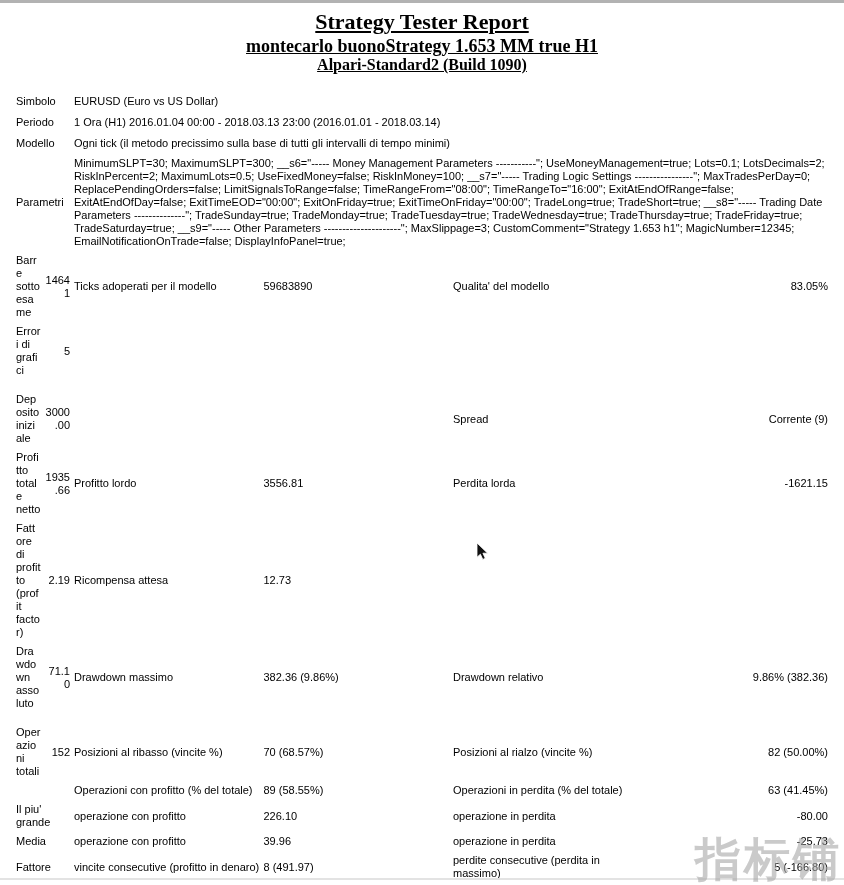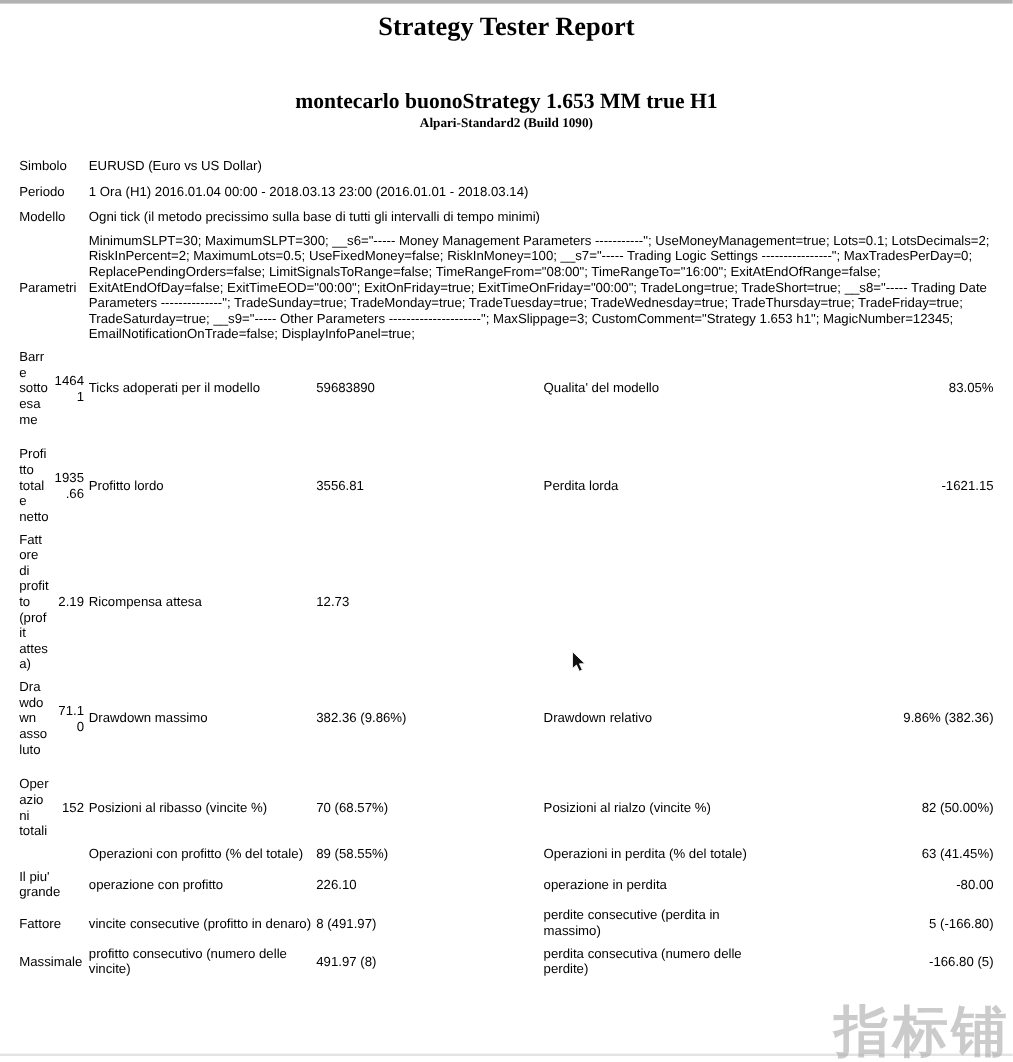--- a/index.html
+++ b/index.html
@@ -9,7 +9,7 @@
     font-family:"Liberation Sans","DejaVu Sans",sans-serif;font-size:11px;
   }
   .topbar{height:3px;background:#b2b2b2;}
-  .header{text-align:center;font-family:"Liberation Serif","DejaVu Serif",serif;margin-top:6px;}
+  .header{text-align:center;font-family:"Liberation Serif","DejaVu Serif",serif;margin-top:6px;text-decoration:underline;}
   .header .title{font-size:22px;font-weight:bold;line-height:26px;}
   .header .subtitle{font-size:18px;font-weight:bold;line-height:22px;margin-top:38px;}
   .header .build{font-size:11px;font-weight:bold;line-height:16px;}

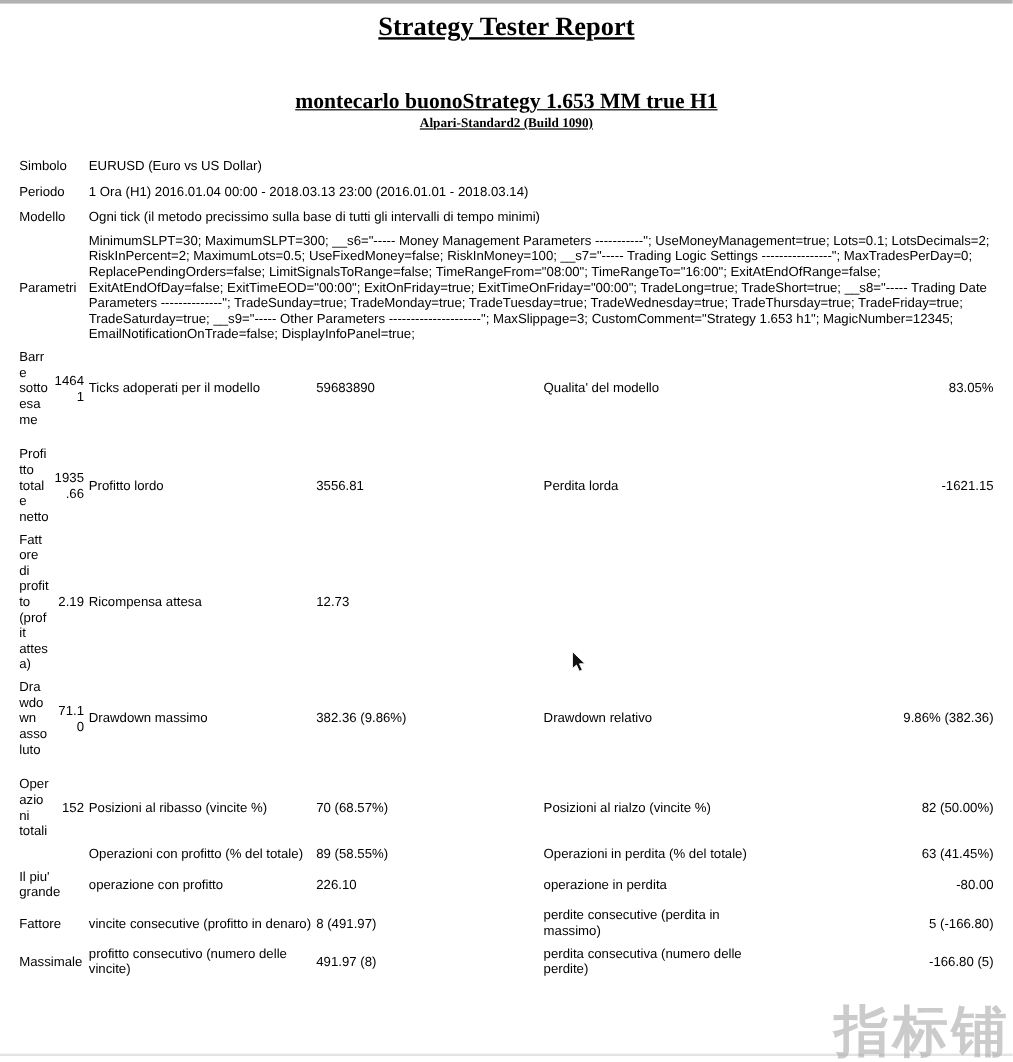--- a/index.html
+++ b/index.html
@@ -11,7 +11,7 @@
   .topbar{height:3px;background:#b2b2b2;}
   .header{text-align:center;font-family:"Liberation Serif","DejaVu Serif",serif;margin-top:6px;text-decoration:underline;}
   .header .title{font-size:22px;font-weight:bold;line-height:26px;}
-  .header .subtitle{font-size:18px;font-weight:bold;line-height:22px;margin-top:38px;}
+  .header .subtitle{font-size:18px;font-weight:bold;line-height:22px;}
   .header .build{font-size:11px;font-weight:bold;line-height:16px;}
 
   table.report{border-collapse:collapse;margin:18px 0 0 14px;table-layout:fixed;width:816px;}

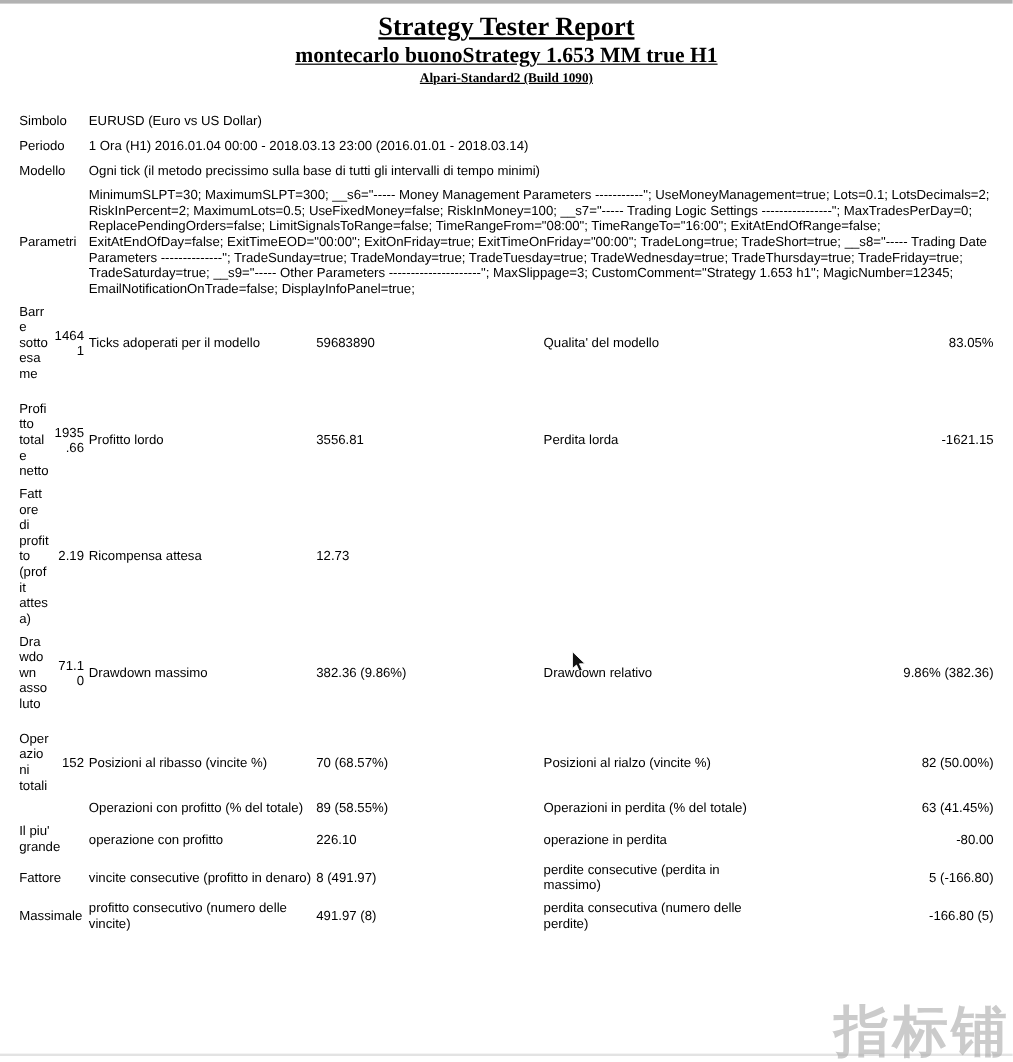--- a/index.html
+++ b/index.html
@@ -12,7 +12,7 @@
   .header{text-align:center;font-family:"Liberation Serif","DejaVu Serif",serif;margin-top:6px;text-decoration:underline;}
   .header .title{font-size:22px;font-weight:bold;line-height:26px;}
   .header .subtitle{font-size:18px;font-weight:bold;line-height:22px;}
-  .header .build{font-size:11px;font-weight:bold;line-height:16px;}
+  .header .build{font-size:16px;font-weight:bold;line-height:16px;}
 
   table.report{border-collapse:collapse;margin:18px 0 0 14px;table-layout:fixed;width:816px;}
   table.report td{font-size:11px;line-height:13px;padding:3px 2px;vertical-align:middle;word-wrap:break-word;}

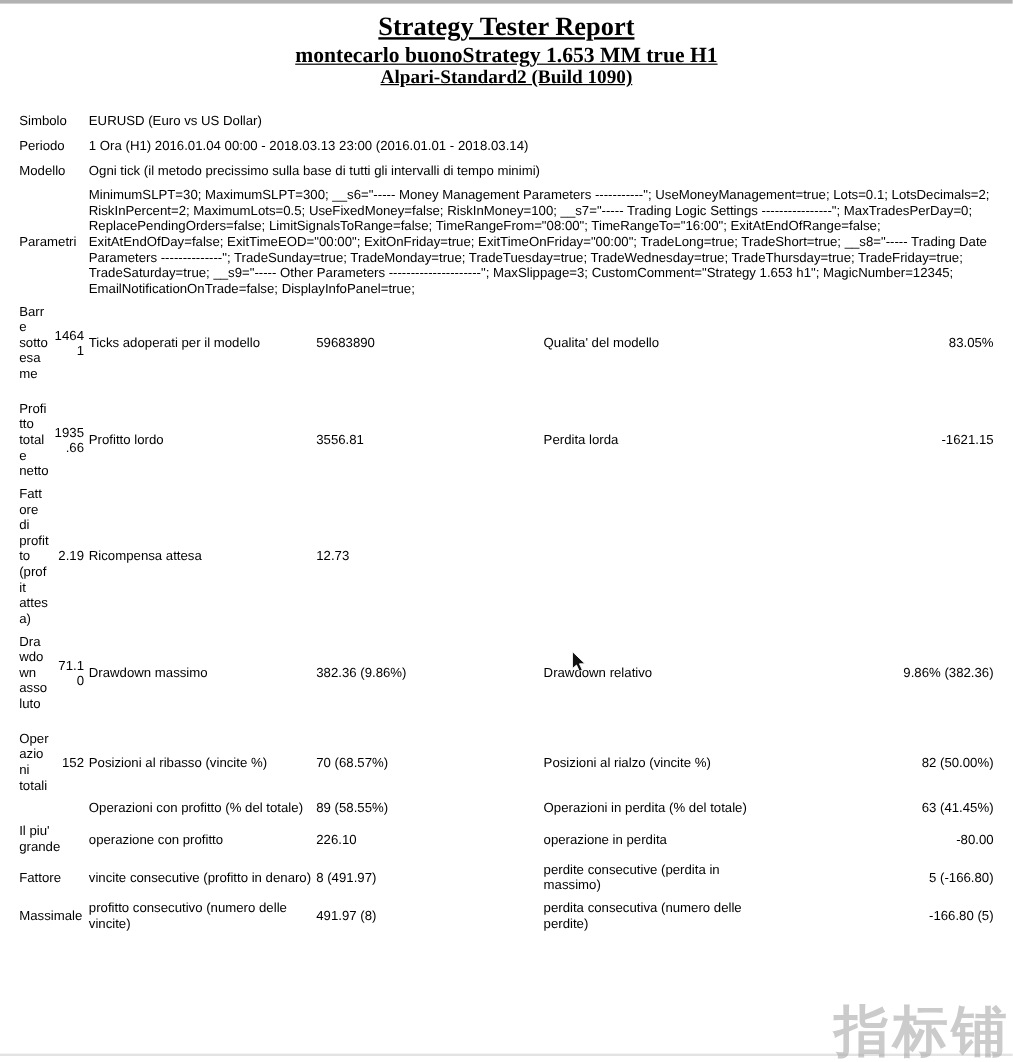--- a/index.html
+++ b/index.html
@@ -73,6 +73,14 @@
     <td class="v2">59683890</td>
     <td class="l3">Qualita' del modello</td>
     <td class="v3">83.05%</td>
+  </tr>
+  <tr>
+    <td class="c1a">Errori di grafici</td>
+    <td class="c1b">5</td>
+    <td class="l2"></td>
+    <td class="v2"></td>
+    <td class="l3"></td>
+    <td class="v3"></td>
   </tr>
   <tr class="spacer">
         <td colspan="6"></td>

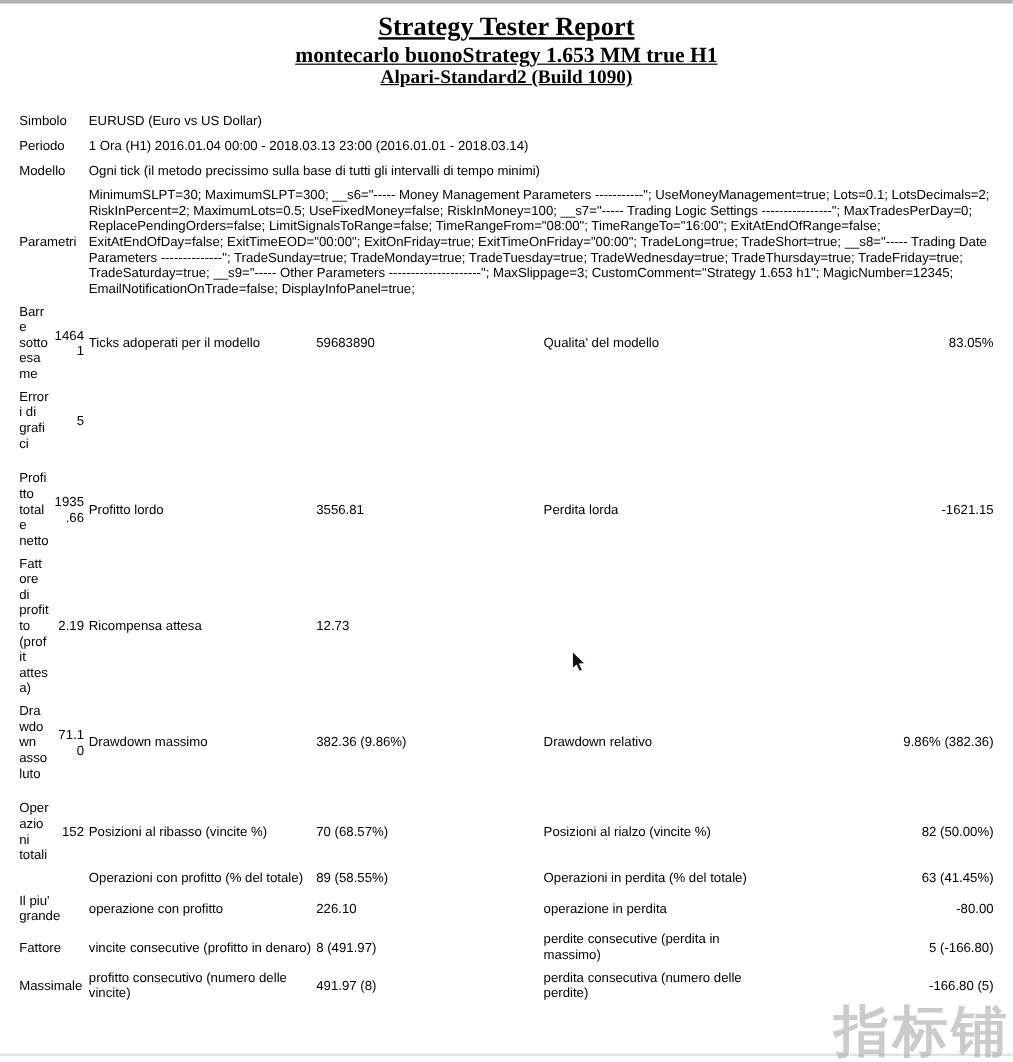--- a/index.html
+++ b/index.html
@@ -86,6 +86,14 @@
         <td colspan="6"></td>
       </tr>
   <tr>
+    <td class="c1a">Deposito iniziale</td>
+    <td class="c1b">3000.00</td>
+    <td class="l2"></td>
+    <td class="v2"></td>
+    <td class="l3">Spread</td>
+    <td class="v3">Corrente (9)</td>
+  </tr>
+  <tr>
     <td class="c1a">Profitto totale netto</td>
     <td class="c1b">1935.66</td>
     <td class="l2">Profitto lordo</td>

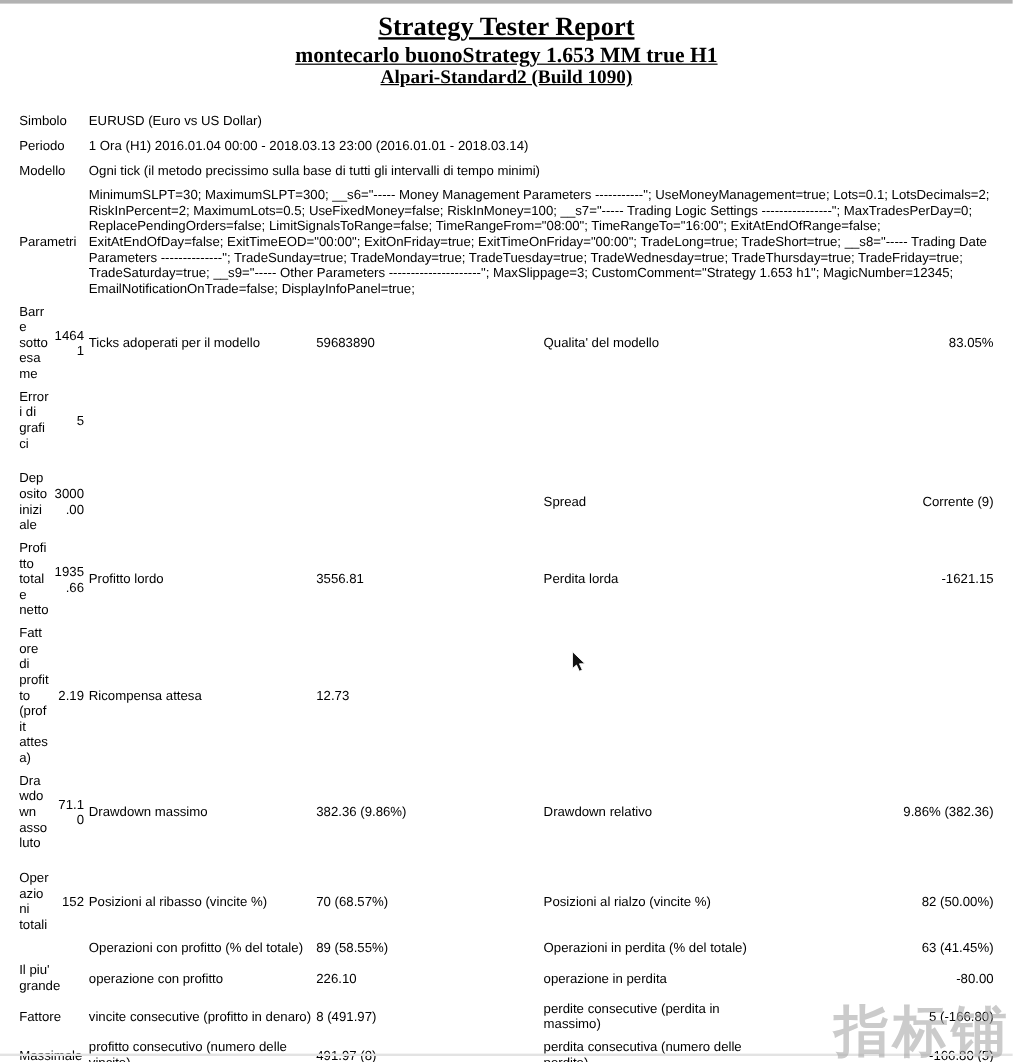--- a/index.html
+++ b/index.html
@@ -102,7 +102,7 @@
     <td class="v3">-1621.15</td>
   </tr>
   <tr>
-    <td class="c1a">Fattore di profitto (profit attesa)</td>
+    <td class="c1a">Fattore di profitto (profit factor)</td>
     <td class="c1b">2.19</td>
     <td class="l2">Ricompensa attesa</td>
     <td class="v2">12.73</td>

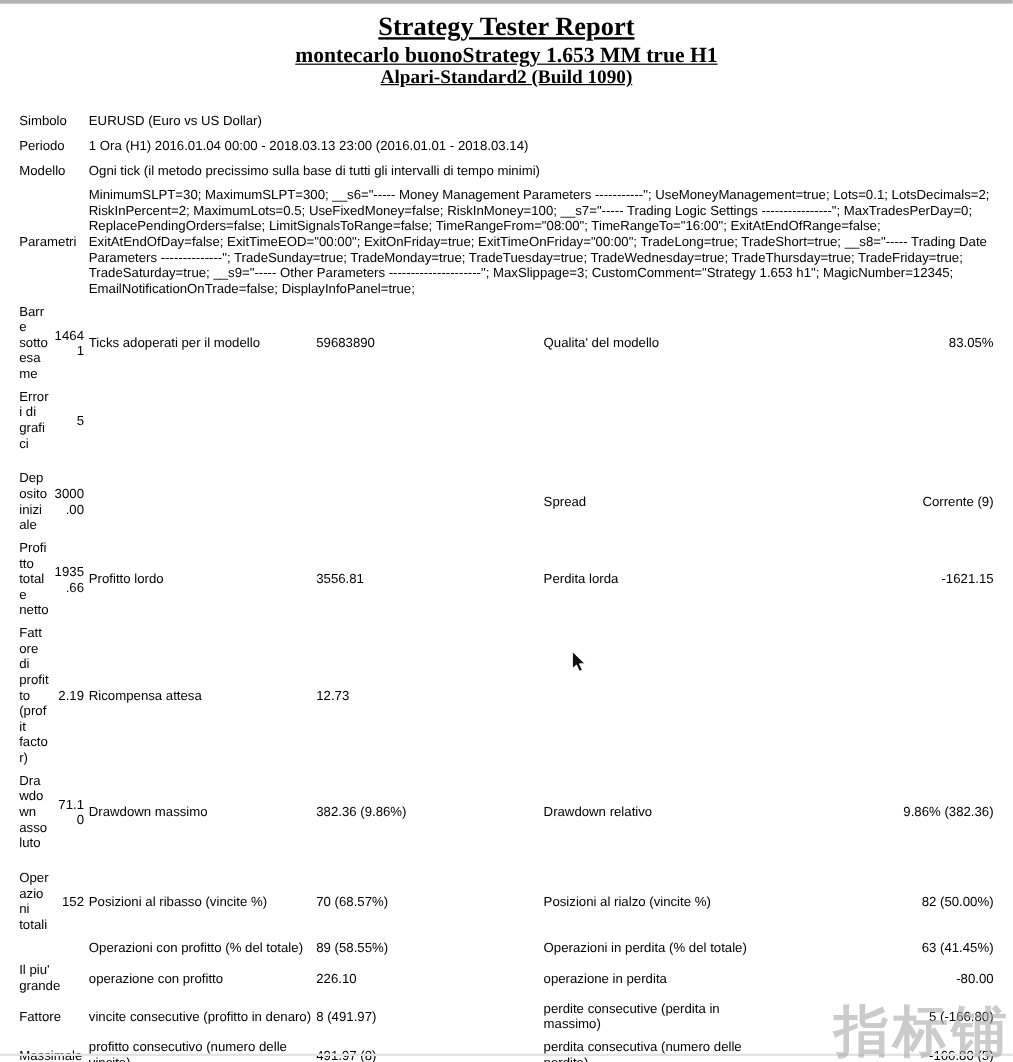--- a/index.html
+++ b/index.html
@@ -144,6 +144,13 @@
     <td class="v3">-80.00</td>
   </tr>
   <tr>
+    <td class="c1r" colspan="2">Media</td>
+    <td class="l2">operazione con profitto</td>
+    <td class="v2">39.96</td>
+    <td class="l3">operazione in perdita</td>
+    <td class="v3">-25.73</td>
+  </tr>
+  <tr>
     <td class="c1r" colspan="2">Fattore</td>
     <td class="l2">vincite consecutive (profitto in denaro)</td>
     <td class="v2">8 (491.97)</td>

